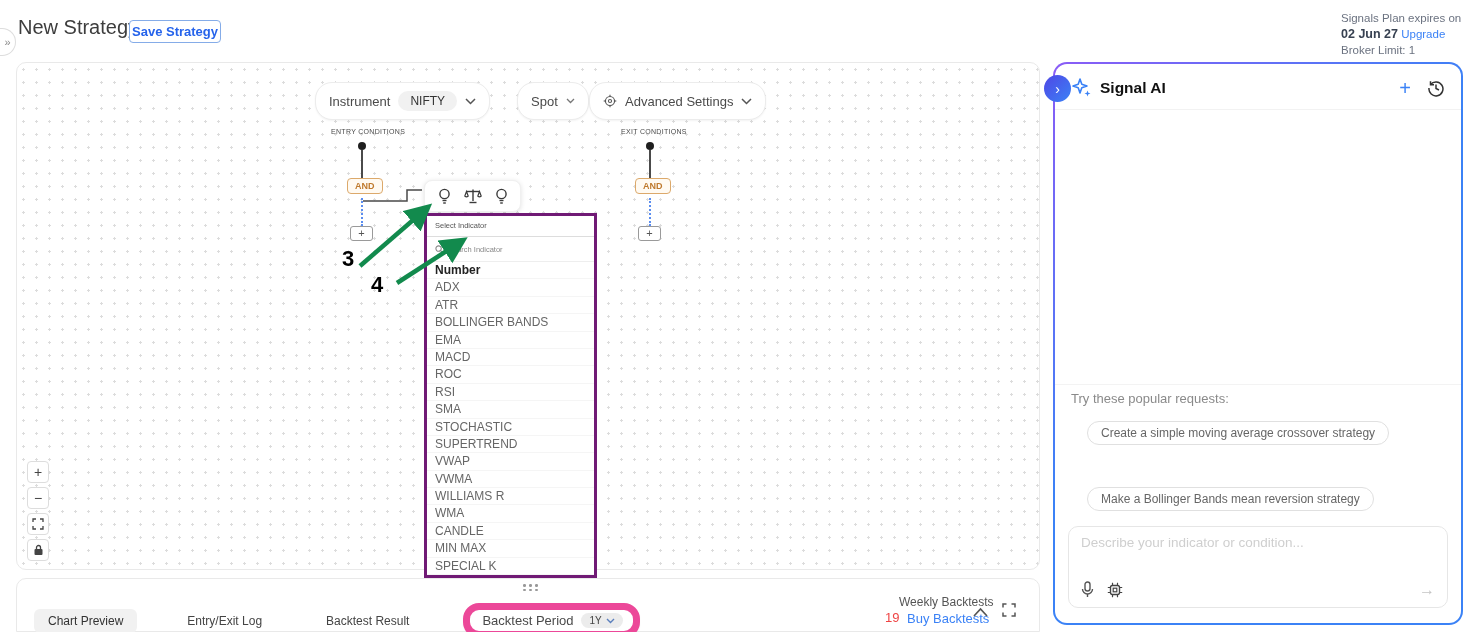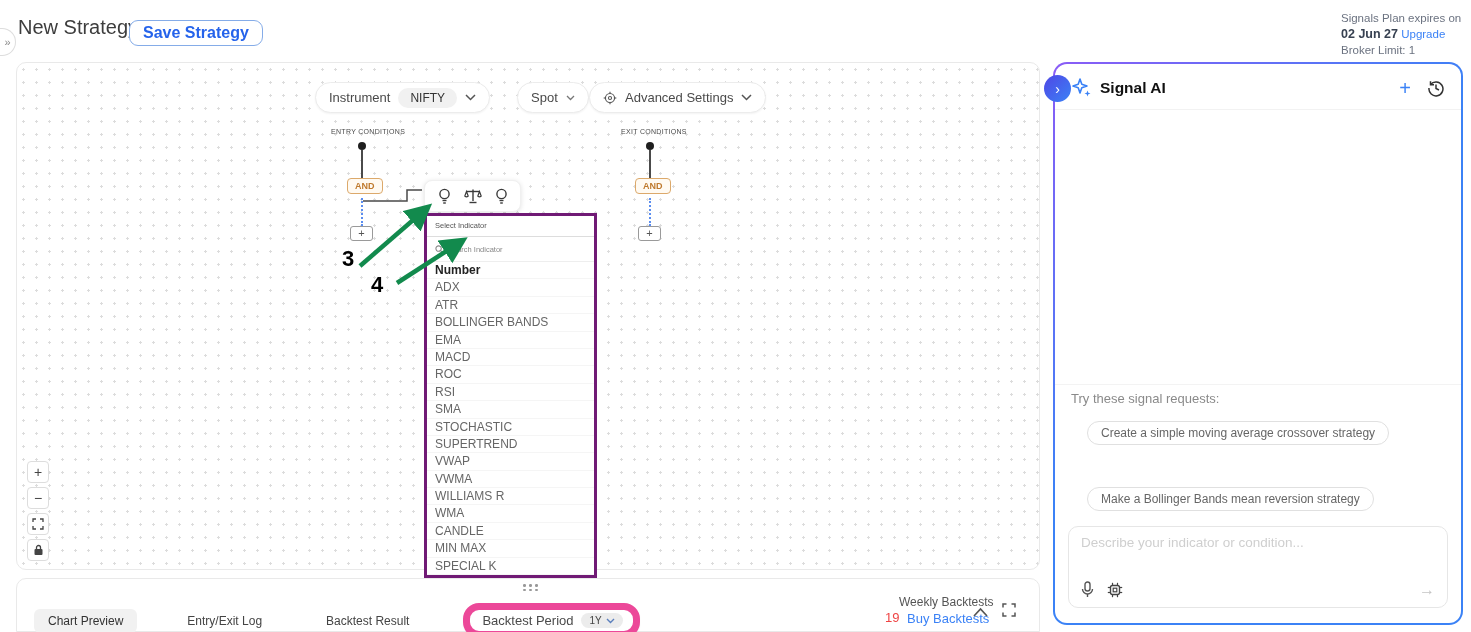--- a/index.html
+++ b/index.html
@@ -13,7 +13,7 @@
     font-size:11px; display:flex; align-items:center; justify-content:center; cursor:pointer; }
   .page-title { position:absolute; left:18px; top:16px; font-size:20px; color:#3d3d3d; }
   .save-btn { position:absolute; left:129px; top:20px; background:#fff; border:1px solid #85ace8;
-    border-radius:9px; color:#2563eb; font-weight:bold; font-size:16px; padding:3px 13px; cursor:pointer; }
+    border-radius:4px; color:#2563eb; font-weight:bold; font-size:13px; padding:3px 2px; cursor:pointer; }
   .plan-info { position:absolute; left:1341px; top:10px; font-size:11.5px; color:#6b7280; line-height:16px; }
   .plan-info .date { font-weight:bold; font-size:12.5px; color:#374151; }
   .plan-info .upgrade { color:#3b82f6; cursor:pointer; }

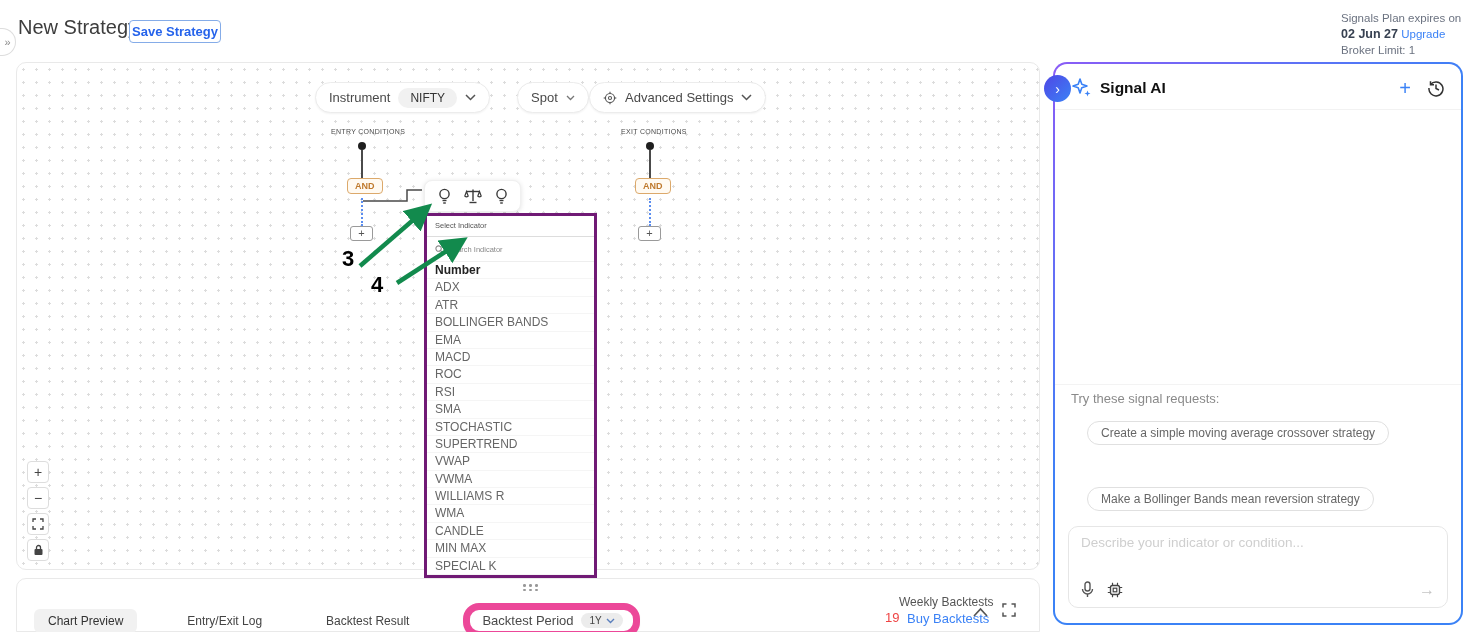--- a/index.html
+++ b/index.html
@@ -23,7 +23,7 @@
     border:1px solid #e9e9e9; border-radius:10px;
     background-image:radial-gradient(circle, #dcdcdc 1.1px, transparent 1.3px); background-size:13px 13px; }
 
-  .pill { position:absolute; height:31px; background:#fff; border:1px solid #ececec; border-radius:17px;
+  .pill { position:absolute; height:38px; background:#fff; border:1px solid #ececec; border-radius:17px;
     display:flex; align-items:center; padding:0 13px; font-size:13px; color:#4a4a4a; gap:8px;
     box-shadow:0 1px 2px rgba(0,0,0,0.05); cursor:pointer; }
   .pill .inner-val { background:#f1f1f1; border-radius:13px; padding:3px 12px; font-size:12px; color:#333; }

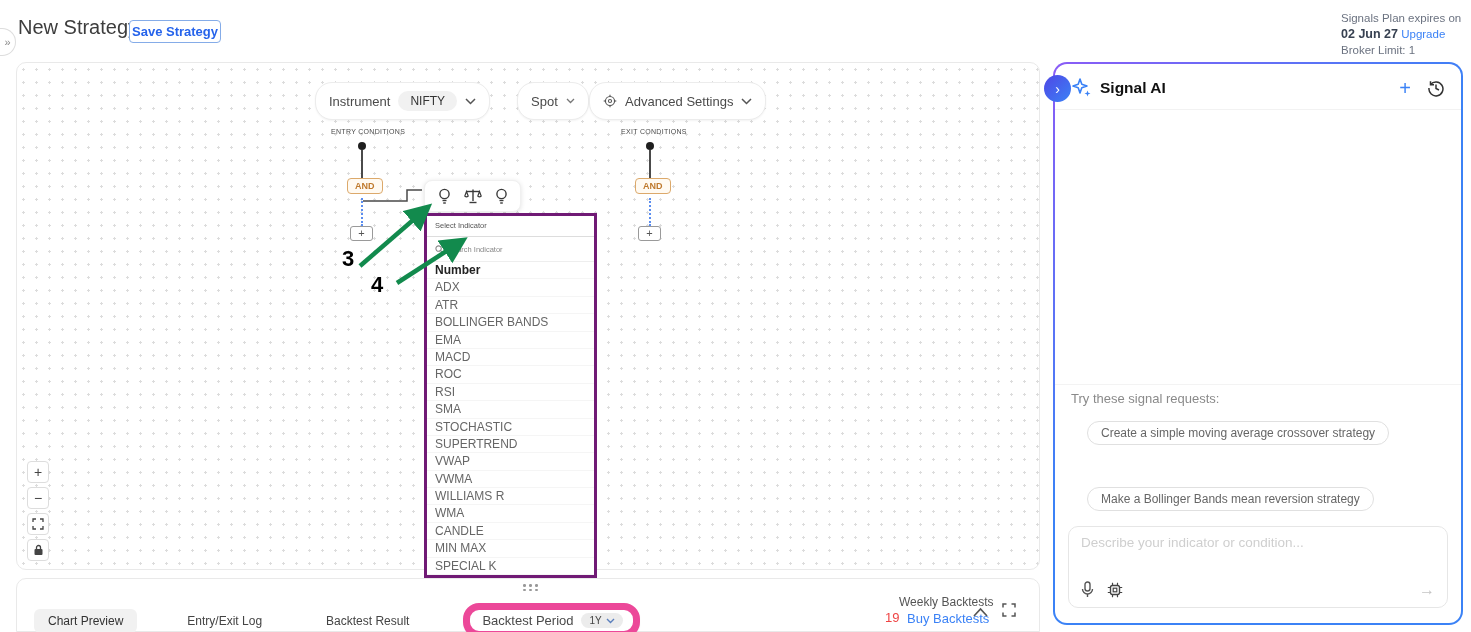--- a/index.html
+++ b/index.html
@@ -315,7 +315,7 @@
       </div>
 
       <div class="ai-divider"></div>
-      <div class="popular-title">Try these signal requests:</div>
+      <div class="popular-title">Try these popular requests:</div>
       <div class="sugg-chip" style="top:357px;">Create a simple moving average crossover strategy</div>
       <div class="sugg-chip" style="top:423px;">Make a Bollinger Bands mean reversion strategy</div>
 

